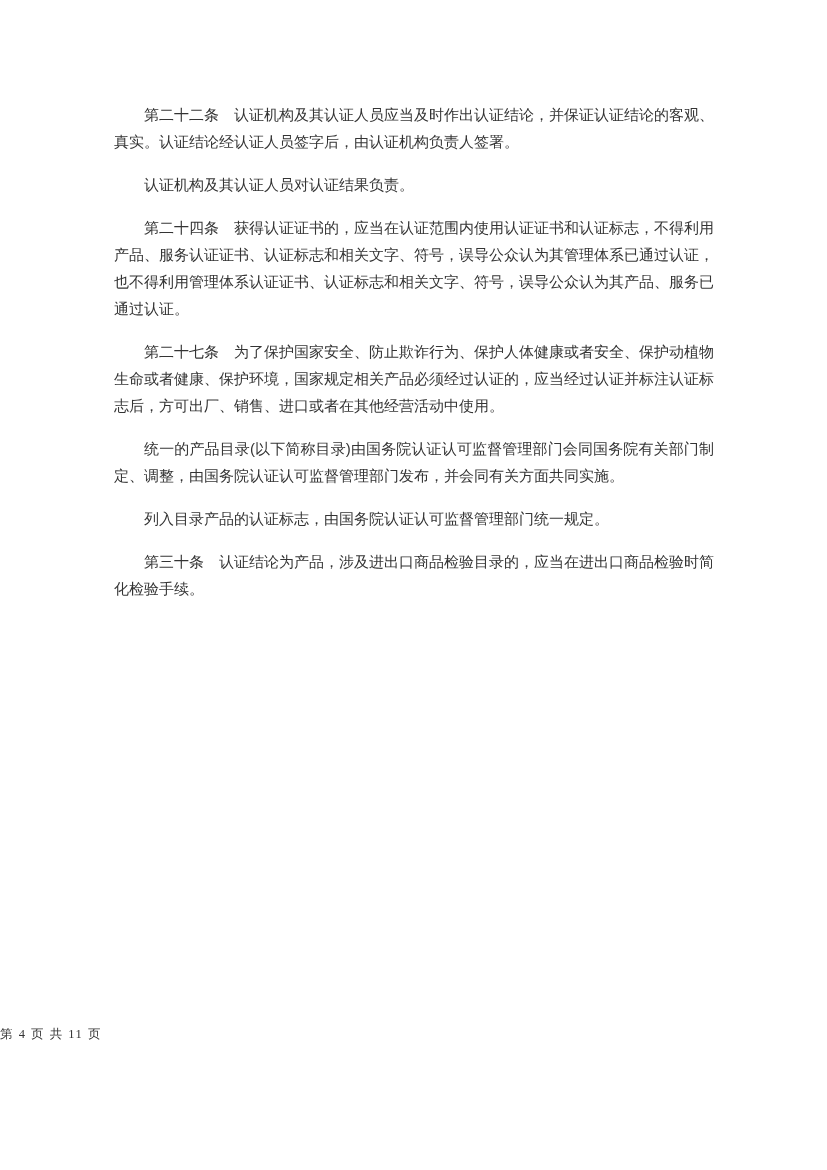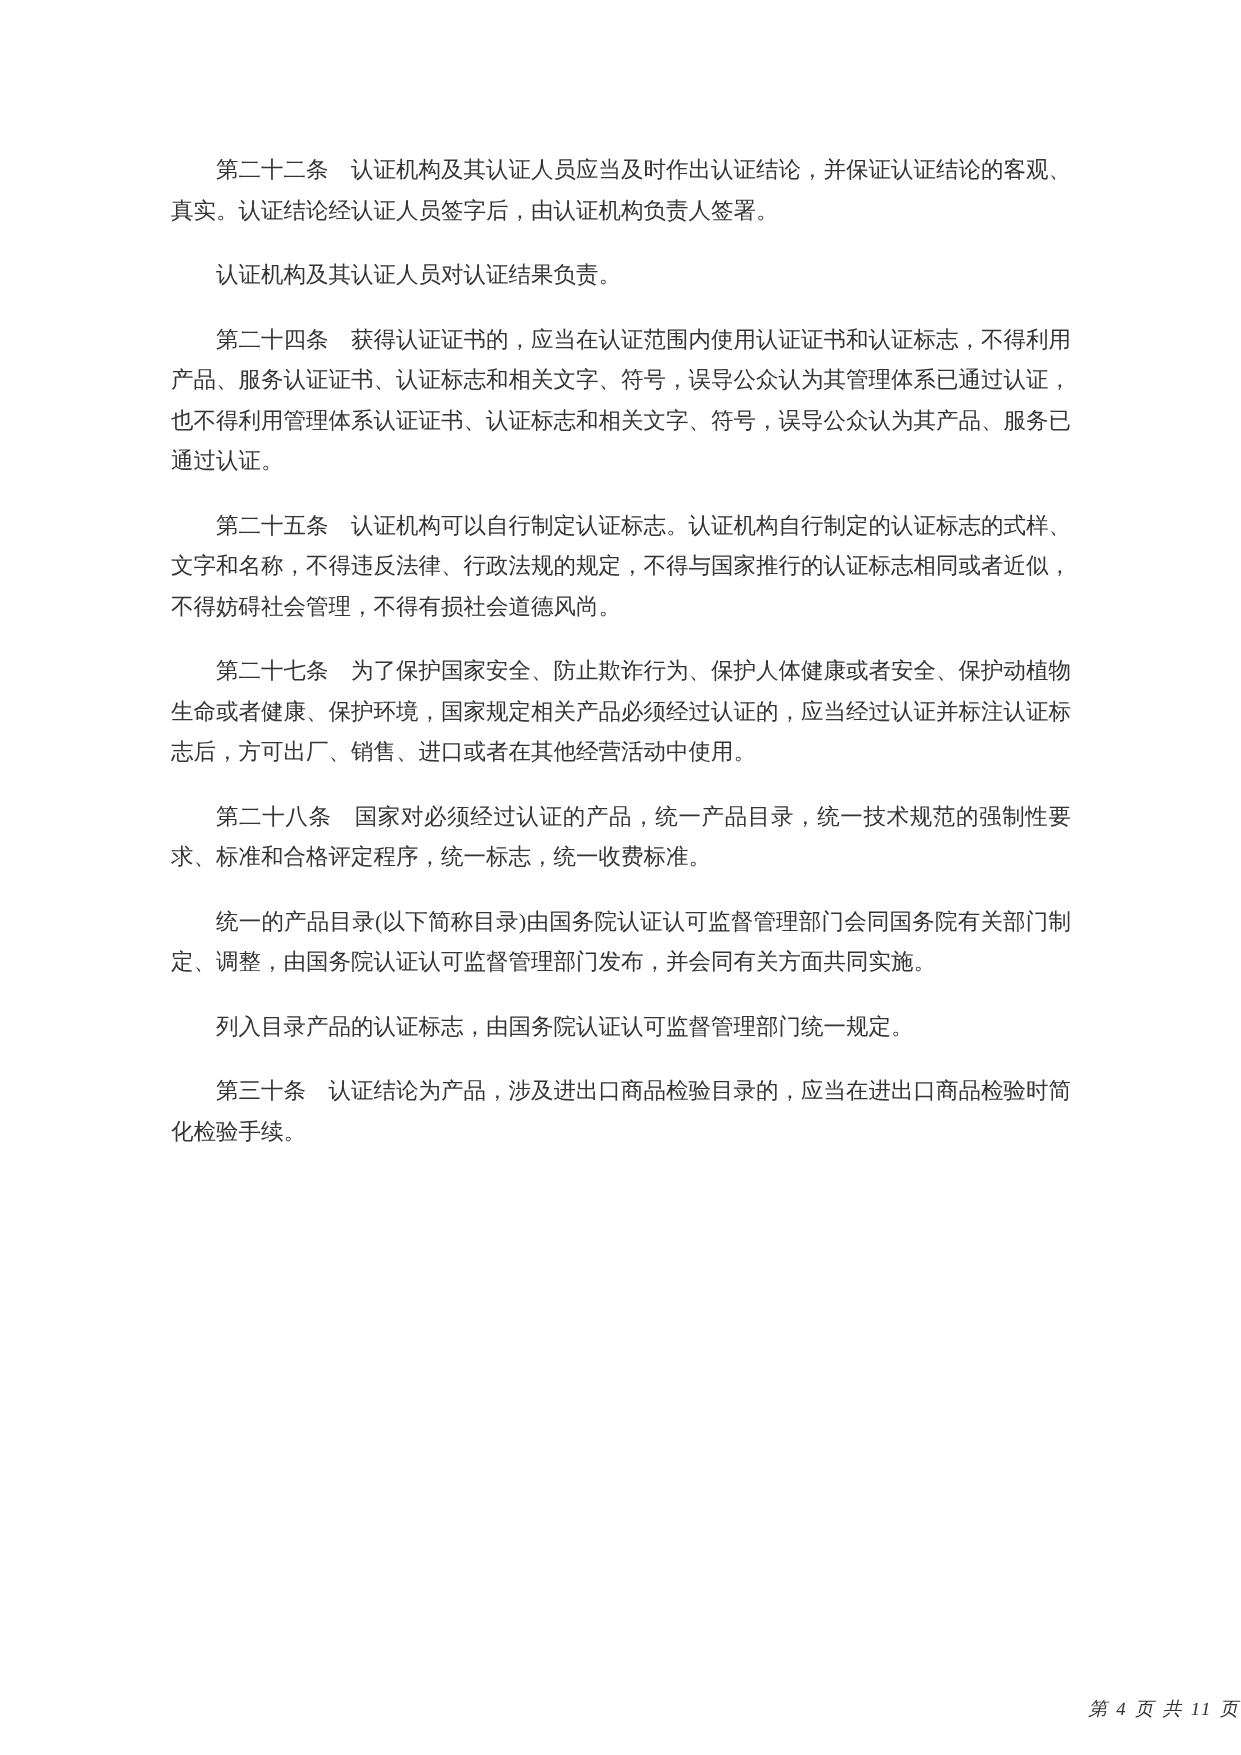--- a/index.html
+++ b/index.html
@@ -22,7 +22,7 @@
   }
   .content p {
     margin: 0 0 16px 0;
-    font-family: Liberation Serif, serif;
+    font-family: Liberation Sans, sans-serif;
     font-size: 15px;
     line-height: 27px;
     color: #343434;

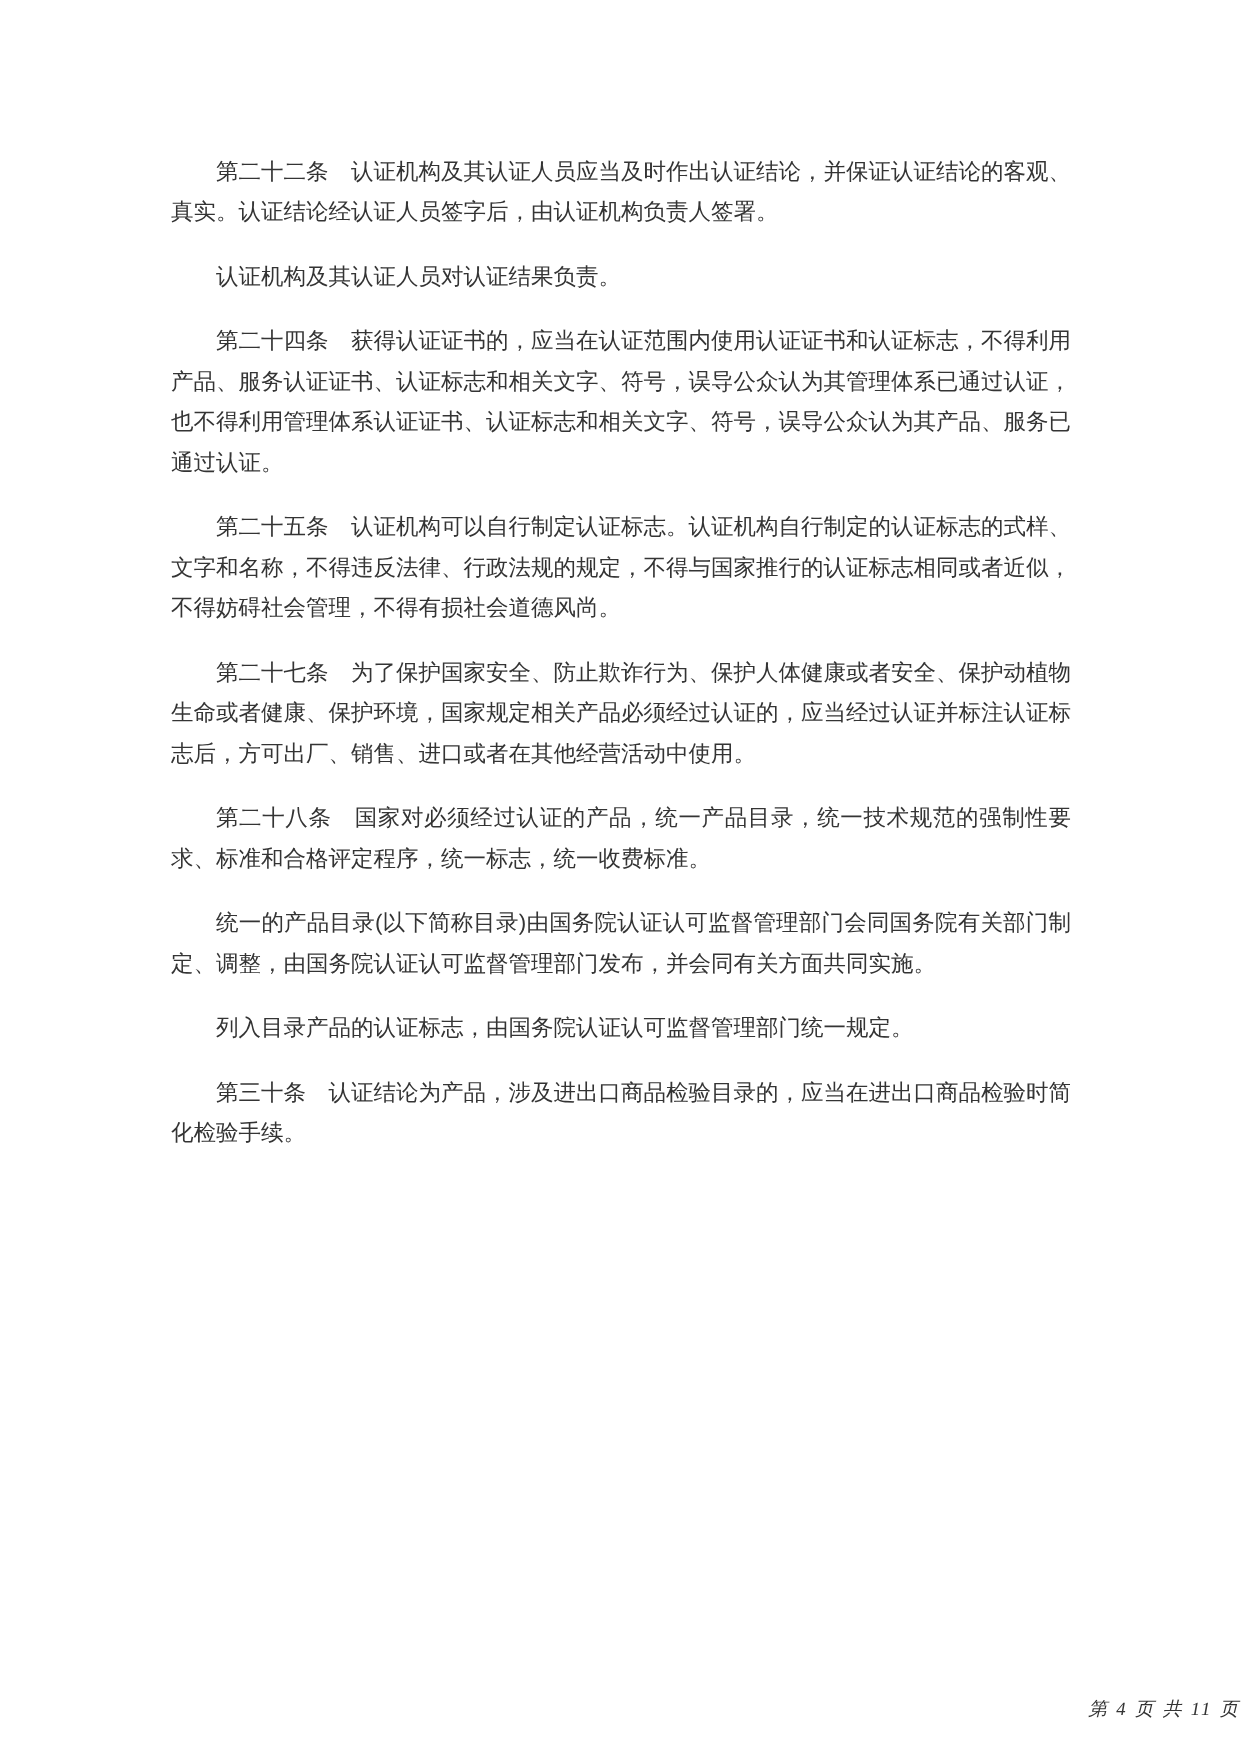--- a/index.html
+++ b/index.html
@@ -53,7 +53,6 @@
     <p>第二十二条　认证机构及其认证人员应当及时作出认证结论，并保证认证结论的客观、真实。认证结论经认证人员签字后，由认证机构负责人签署。</p>
     <p>认证机构及其认证人员对认证结果负责。</p>
     <p>第二十四条　获得认证证书的，应当在认证范围内使用认证证书和认证标志，不得利用产品、服务认证证书、认证标志和相关文字、符号，误导公众认为其管理体系已通过认证，也不得利用管理体系认证证书、认证标志和相关文字、符号，误导公众认为其产品、服务已通过认证。</p>
-    <p>第二十五条　认证机构可以自行制定认证标志。认证机构自行制定的认证标志的式样、文字和名称，不得违反法律、行政法规的规定，不得与国家推行的认证标志相同或者近似，不得妨碍社会管理，不得有损社会道德风尚。</p>
     <p>第二十七条　为了保护国家安全、防止欺诈行为、保护人体健康或者安全、保护动植物生命或者健康、保护环境，国家规定相关产品必须经过认证的，应当经过认证并标注认证标志后，方可出厂、销售、进口或者在其他经营活动中使用。</p>
     <p>第二十八条　国家对必须经过认证的产品，统一产品目录，统一技术规范的强制性要求、标准和合格评定程序，统一标志，统一收费标准。</p>
     <p>统一的产品目录(以下简称目录)由国务院认证认可监督管理部门会同国务院有关部门制定、调整，由国务院认证认可监督管理部门发布，并会同有关方面共同实施。</p>

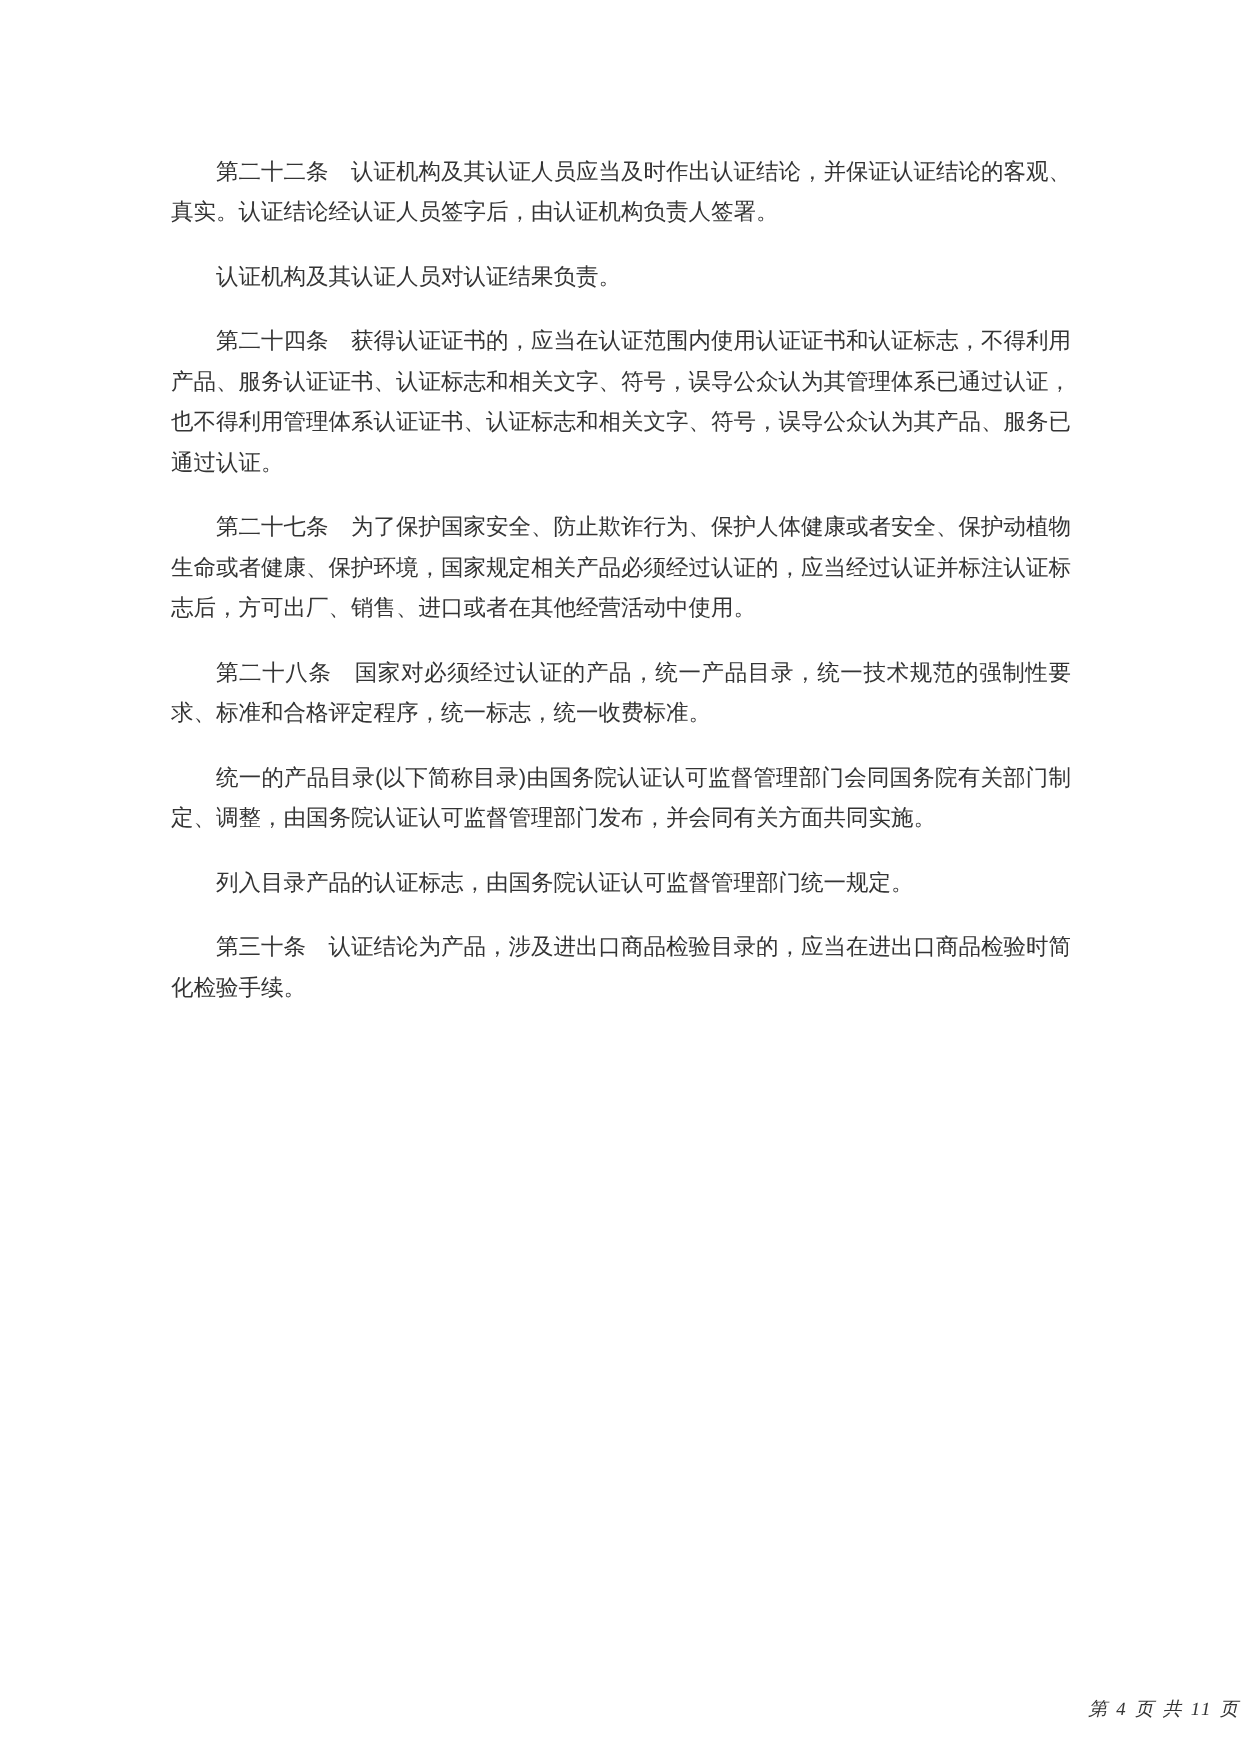--- a/index.html
+++ b/index.html
@@ -54,7 +54,6 @@
     <p>认证机构及其认证人员对认证结果负责。</p>
     <p>第二十四条　获得认证证书的，应当在认证范围内使用认证证书和认证标志，不得利用产品、服务认证证书、认证标志和相关文字、符号，误导公众认为其管理体系已通过认证，也不得利用管理体系认证证书、认证标志和相关文字、符号，误导公众认为其产品、服务已通过认证。</p>
     <p>第二十七条　为了保护国家安全、防止欺诈行为、保护人体健康或者安全、保护动植物生命或者健康、保护环境，国家规定相关产品必须经过认证的，应当经过认证并标注认证标志后，方可出厂、销售、进口或者在其他经营活动中使用。</p>
-    <p>第二十八条　国家对必须经过认证的产品，统一产品目录，统一技术规范的强制性要求、标准和合格评定程序，统一标志，统一收费标准。</p>
     <p>统一的产品目录(以下简称目录)由国务院认证认可监督管理部门会同国务院有关部门制定、调整，由国务院认证认可监督管理部门发布，并会同有关方面共同实施。</p>
     <p>列入目录产品的认证标志，由国务院认证认可监督管理部门统一规定。</p>
     <p>第三十条　认证结论为产品，涉及进出口商品检验目录的，应当在进出口商品检验时简化检验手续。</p>

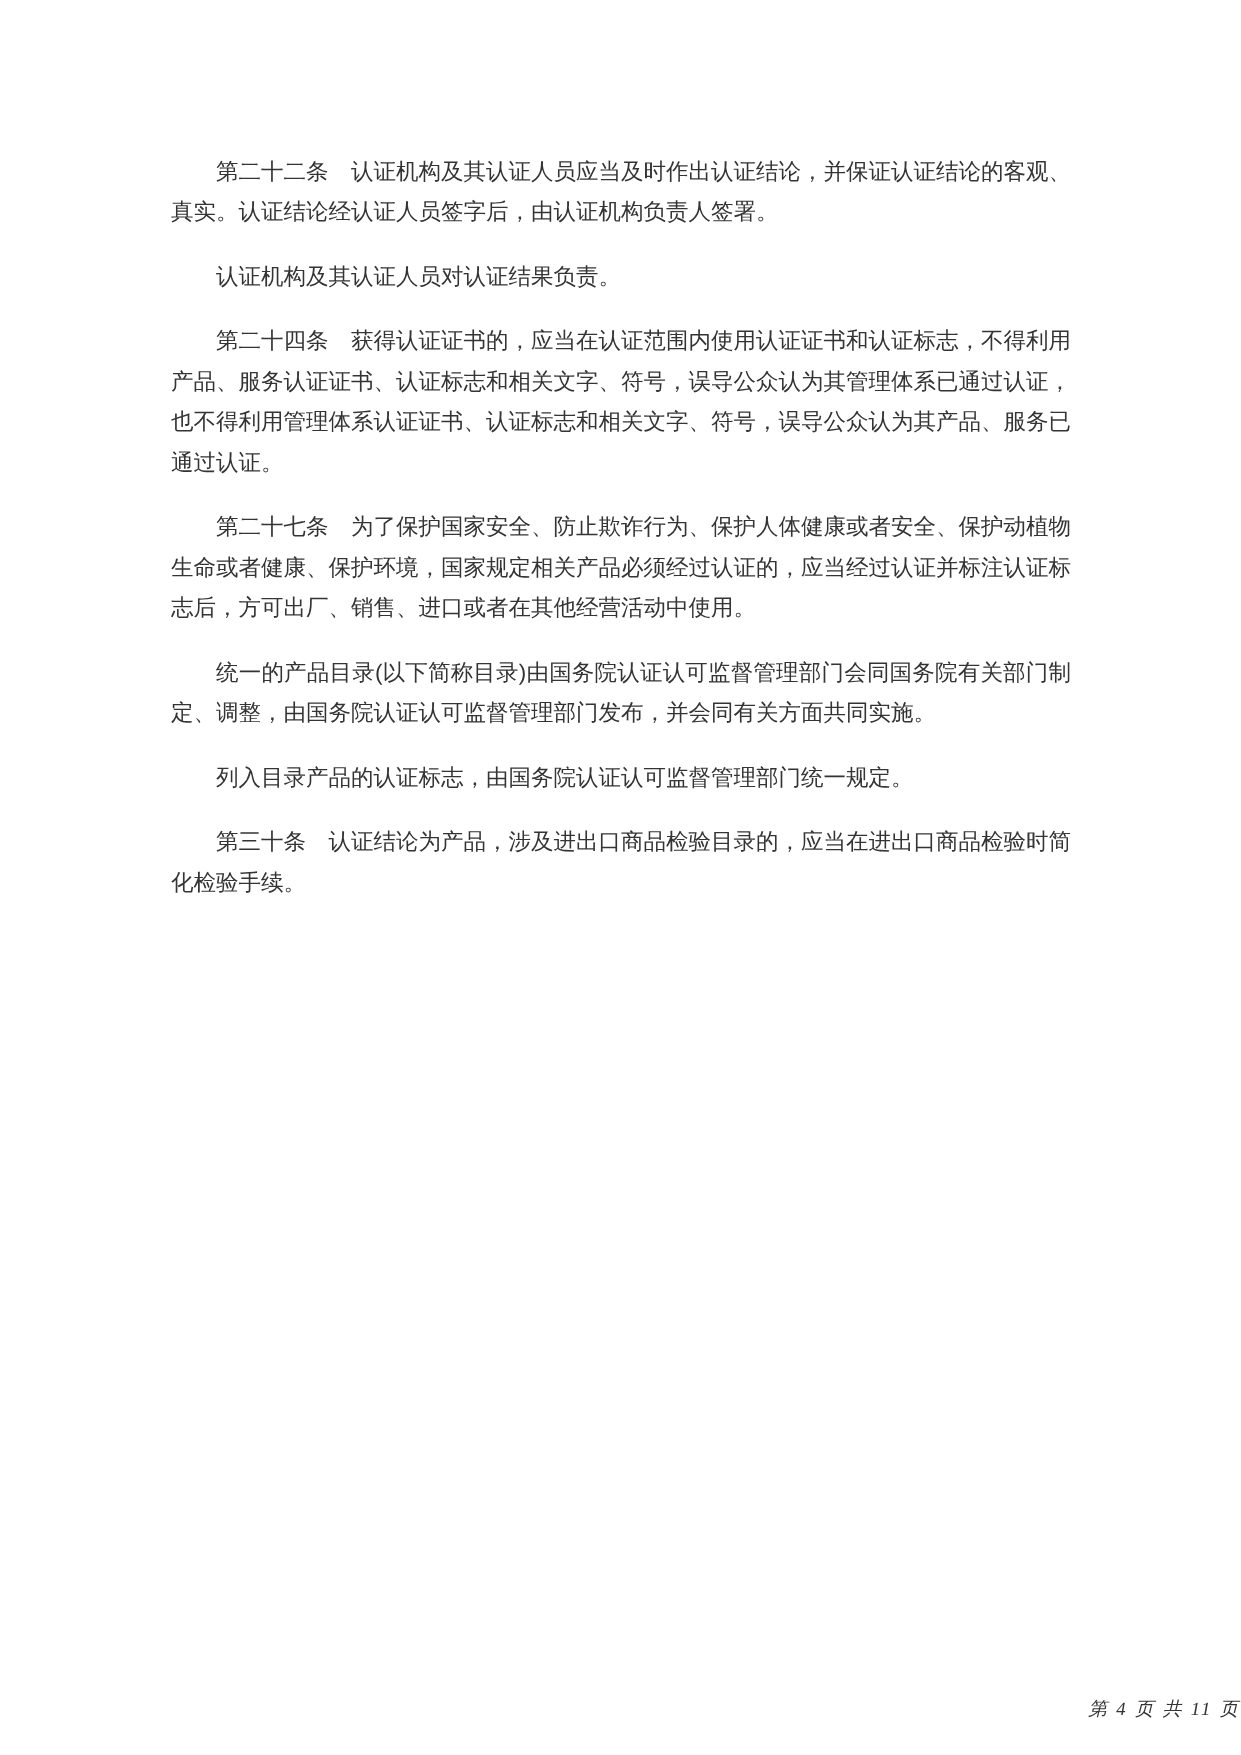--- a/index.html
+++ b/index.html
@@ -32,11 +32,10 @@
   }
   .footer {
     position: absolute;
-    top: 1130px;
+    top: 1024px;
     left: 0;
     right: 0;
-    text-align: right;
-    font-style: italic;
+    text-align: left;
   }
   .footer span {
     font-family: "Liberation Serif", "DejaVu Serif", serif;

